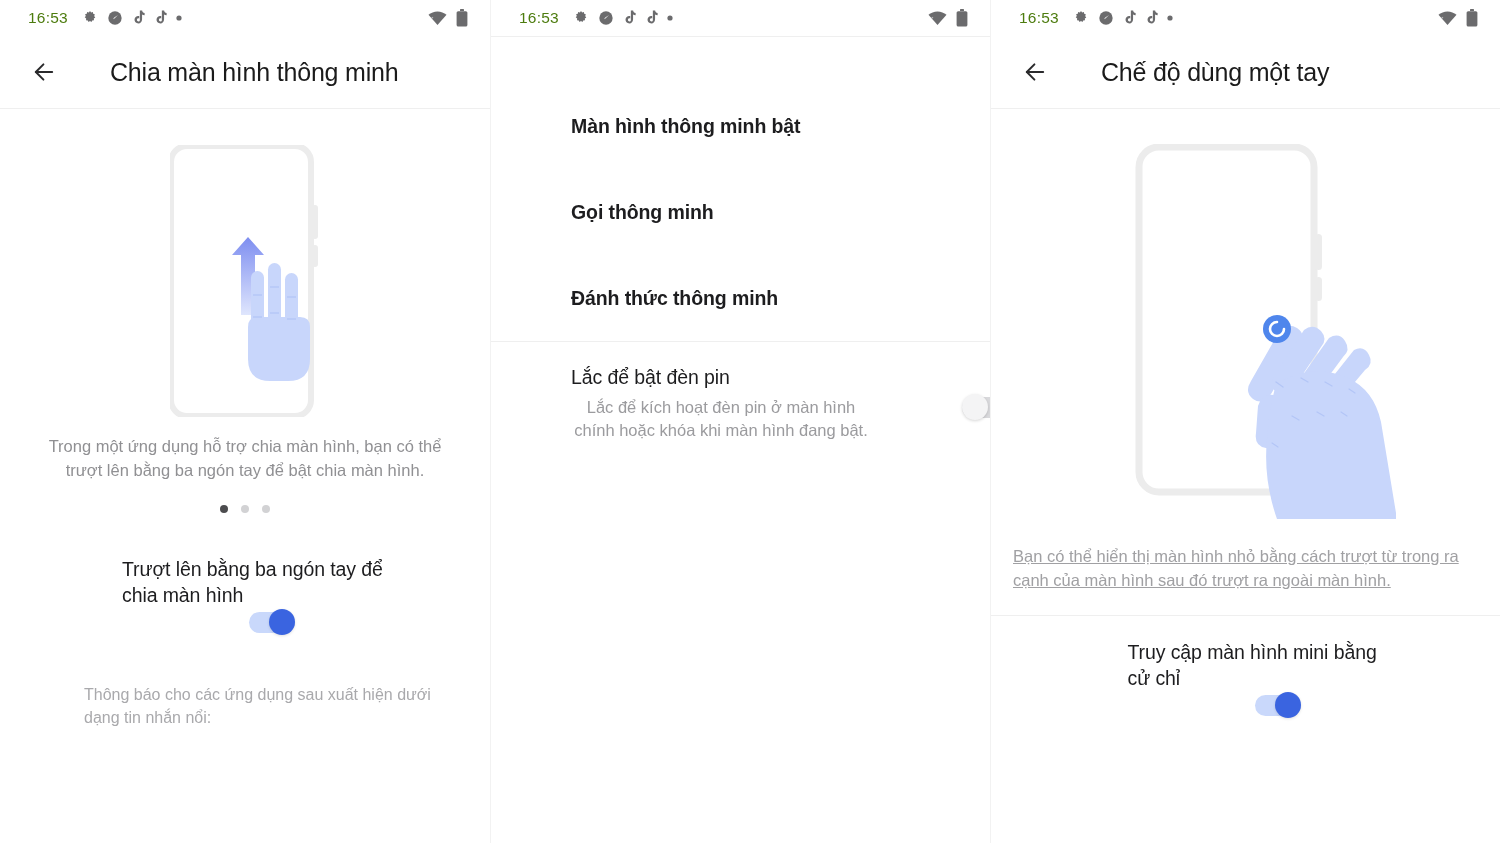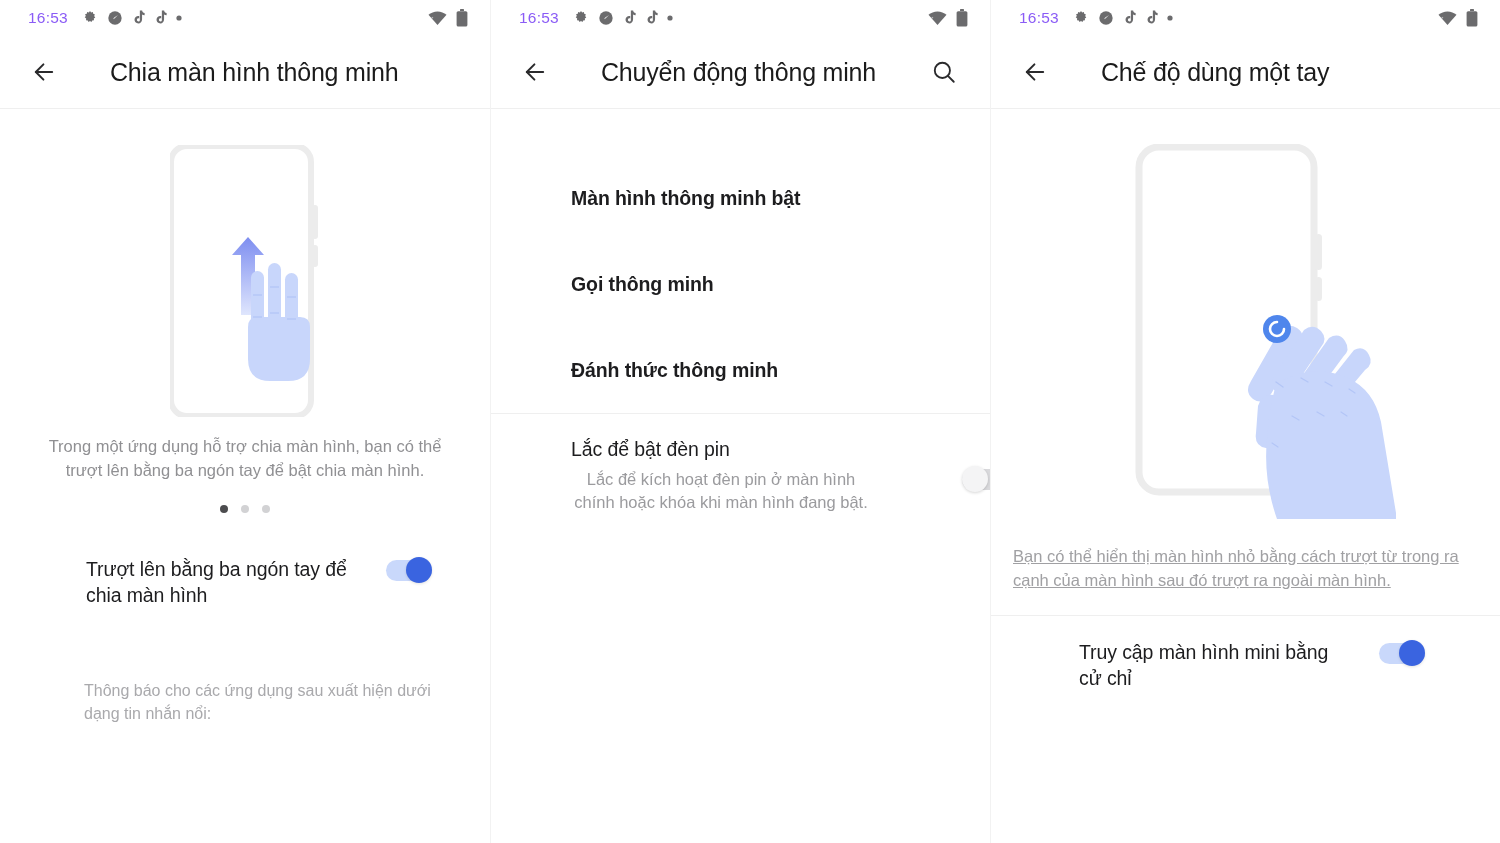--- a/index.html
+++ b/index.html
@@ -23,7 +23,7 @@
     padding:0 22px 0 28px;
     font-size:15px; color:#59595b; letter-spacing:.2px;
   }
-  .sb-time { font-size:15.5px; color:#8b5cf6; font-weight:400; }
+  .sb-time { font-size:15.5px; color:#4d7c0f; font-weight:400; }
   .sb-icons-left { display:flex; align-items:center; gap:9px; margin-left:14px; }
   .sb-spacer { flex:1; }
   .sb-icons-right { display:flex; align-items:center; gap:9px; }

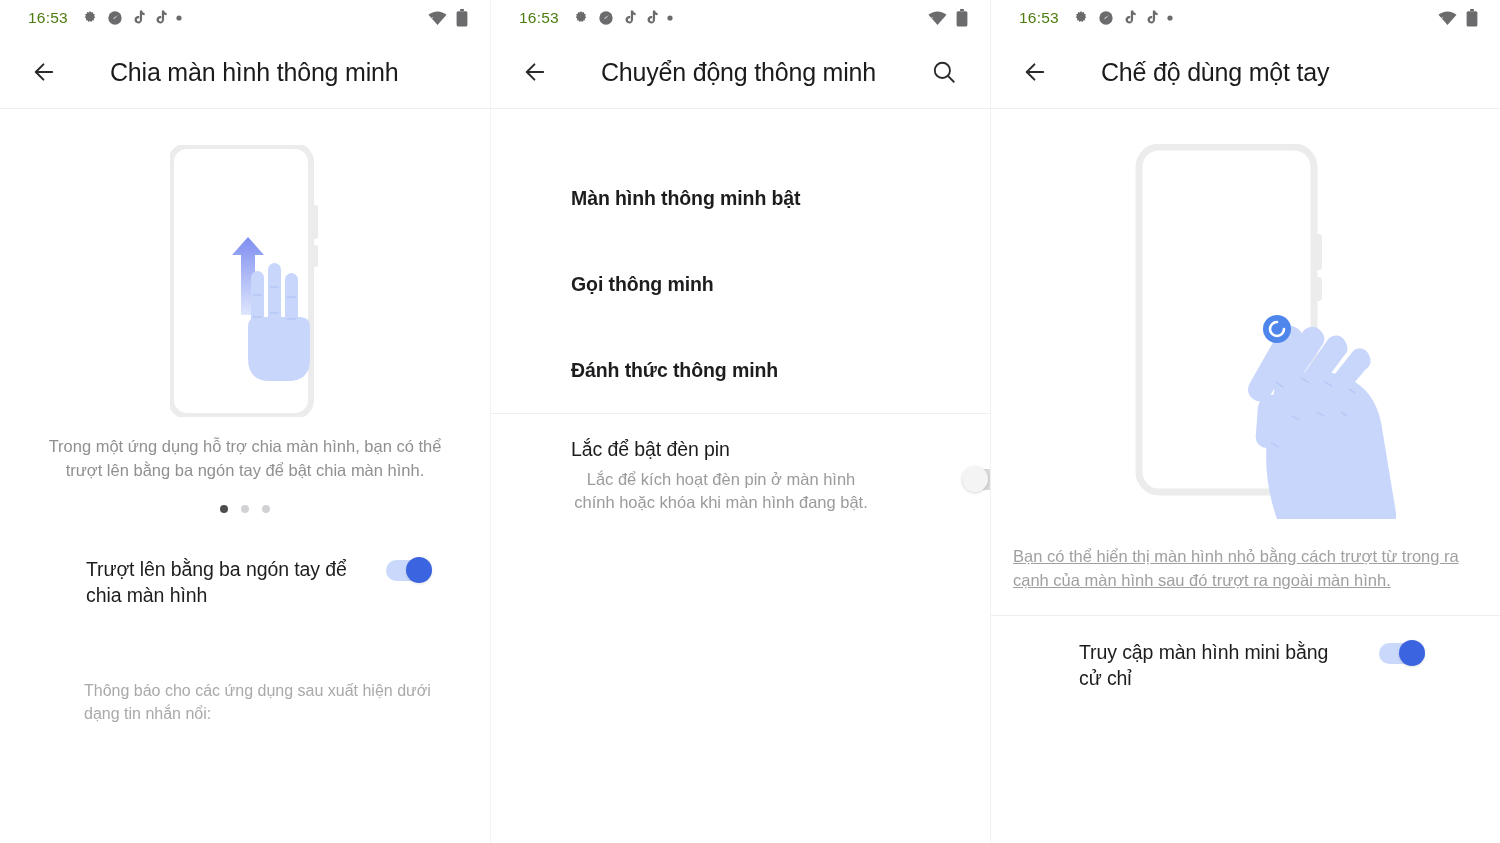--- a/index.html
+++ b/index.html
@@ -299,22 +299,6 @@
       </span>
     </div>
 
-    <div class="appbar">
-      <span class="back-btn">
-        <svg width="28" height="28" viewBox="0 0 24 24" fill="none" stroke="#2a2a2c" stroke-width="1.7" stroke-linecap="round" stroke-linejoin="round">
-            <path d="M19 12H5"></path>
-            <path d="M11.5 5.5L5 12l6.5 6.5"></path>
-          </svg>
-      </span>
-      <span class="appbar-title">Chuyển động thông minh</span>
-      <span class="appbar-spacer"></span>
-      <span class="search-btn">
-        <svg width="26" height="26" viewBox="0 0 24 24" fill="none" stroke="#2a2a2c" stroke-width="1.7" stroke-linecap="round">
-            <circle cx="10.5" cy="10.5" r="7"></circle>
-            <path d="M15.6 15.6L21 21"></path>
-          </svg>
-      </span>
-    </div>
     <div class="hdr-divider"></div>
 
     <div style="height:46px"></div>

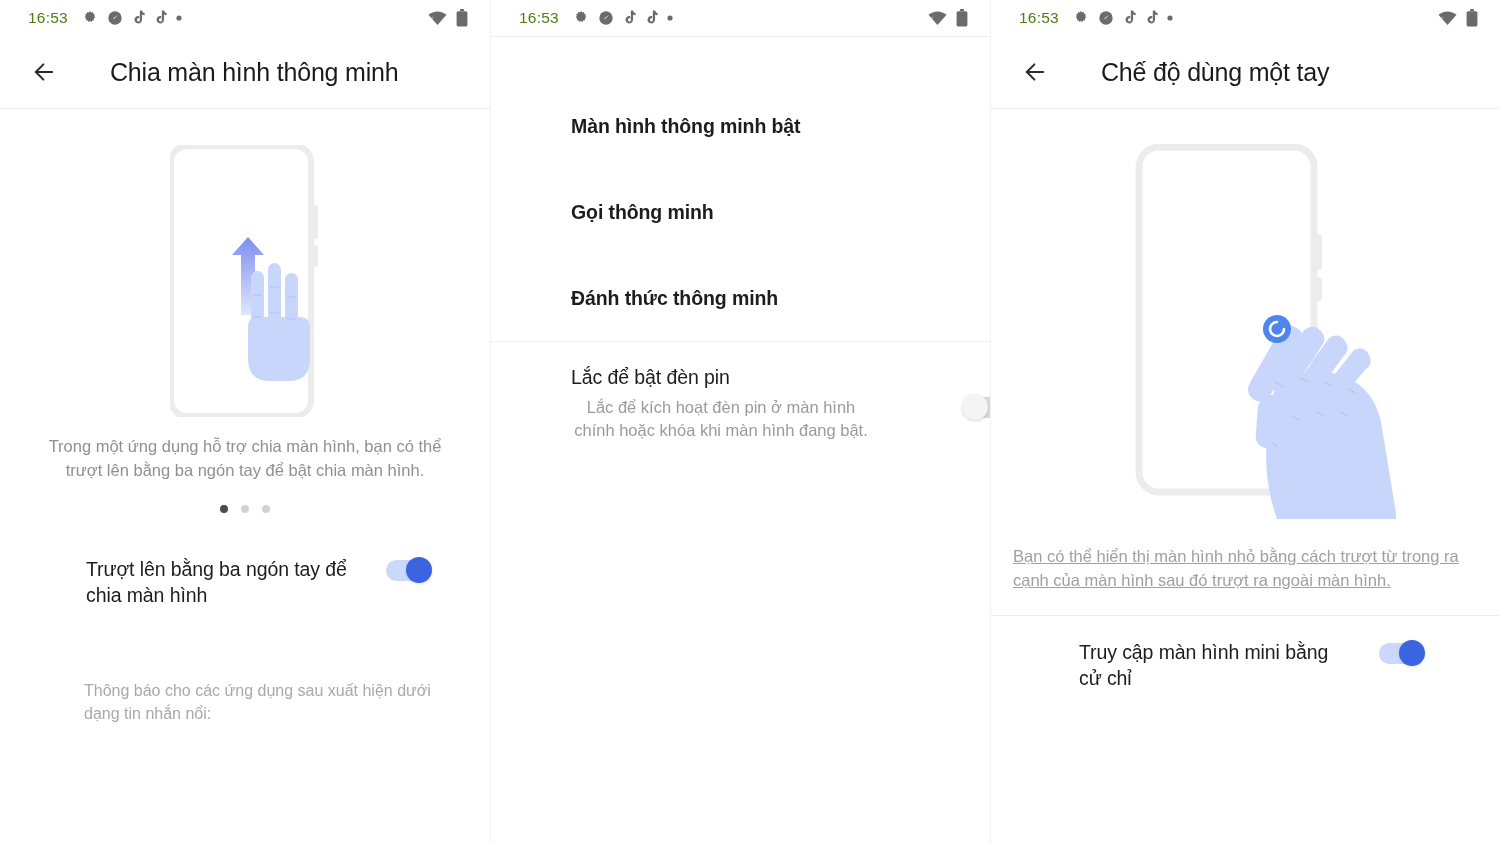--- a/index.html
+++ b/index.html
@@ -66,9 +66,10 @@
 
   
   .row {
-    display:flex; align-items:flex-start;
+    display:flex; align-items:center;
     padding:0 32px 0 86px;
     min-height:74px;
+    flex-direction:column;
   }
   .row-p1a { margin-top:44px; }
   .row-p1b { margin-top:34px; }

